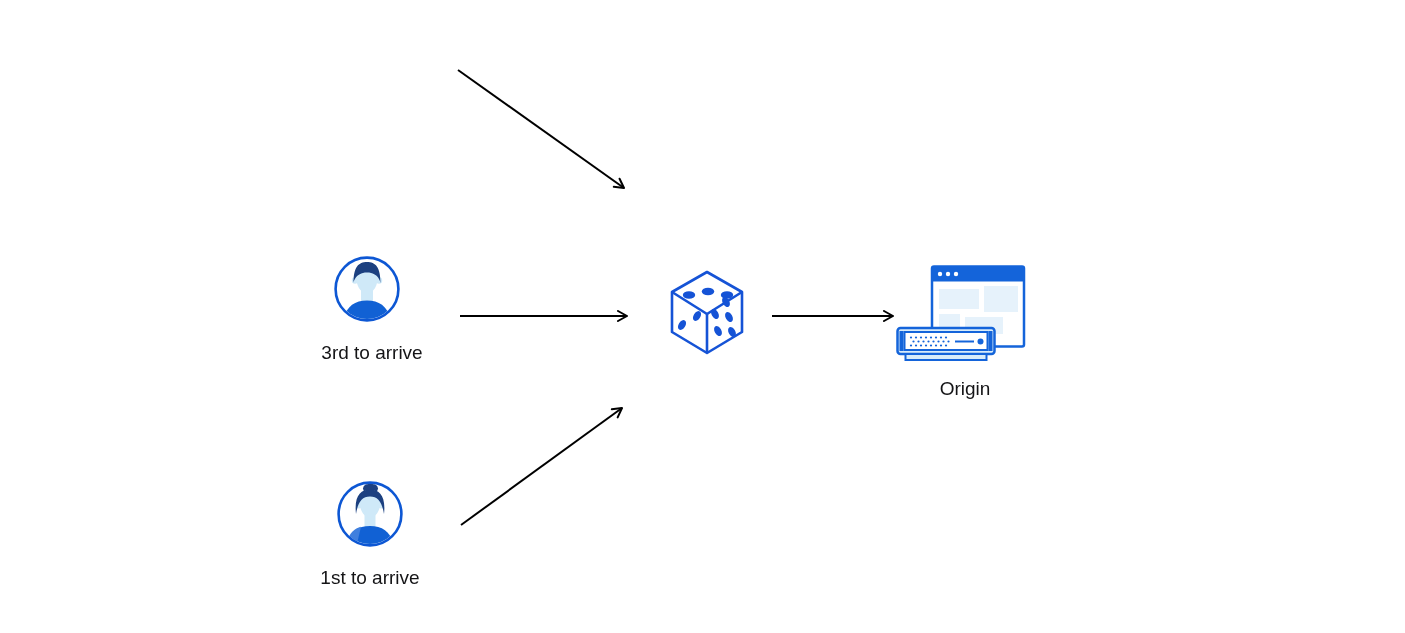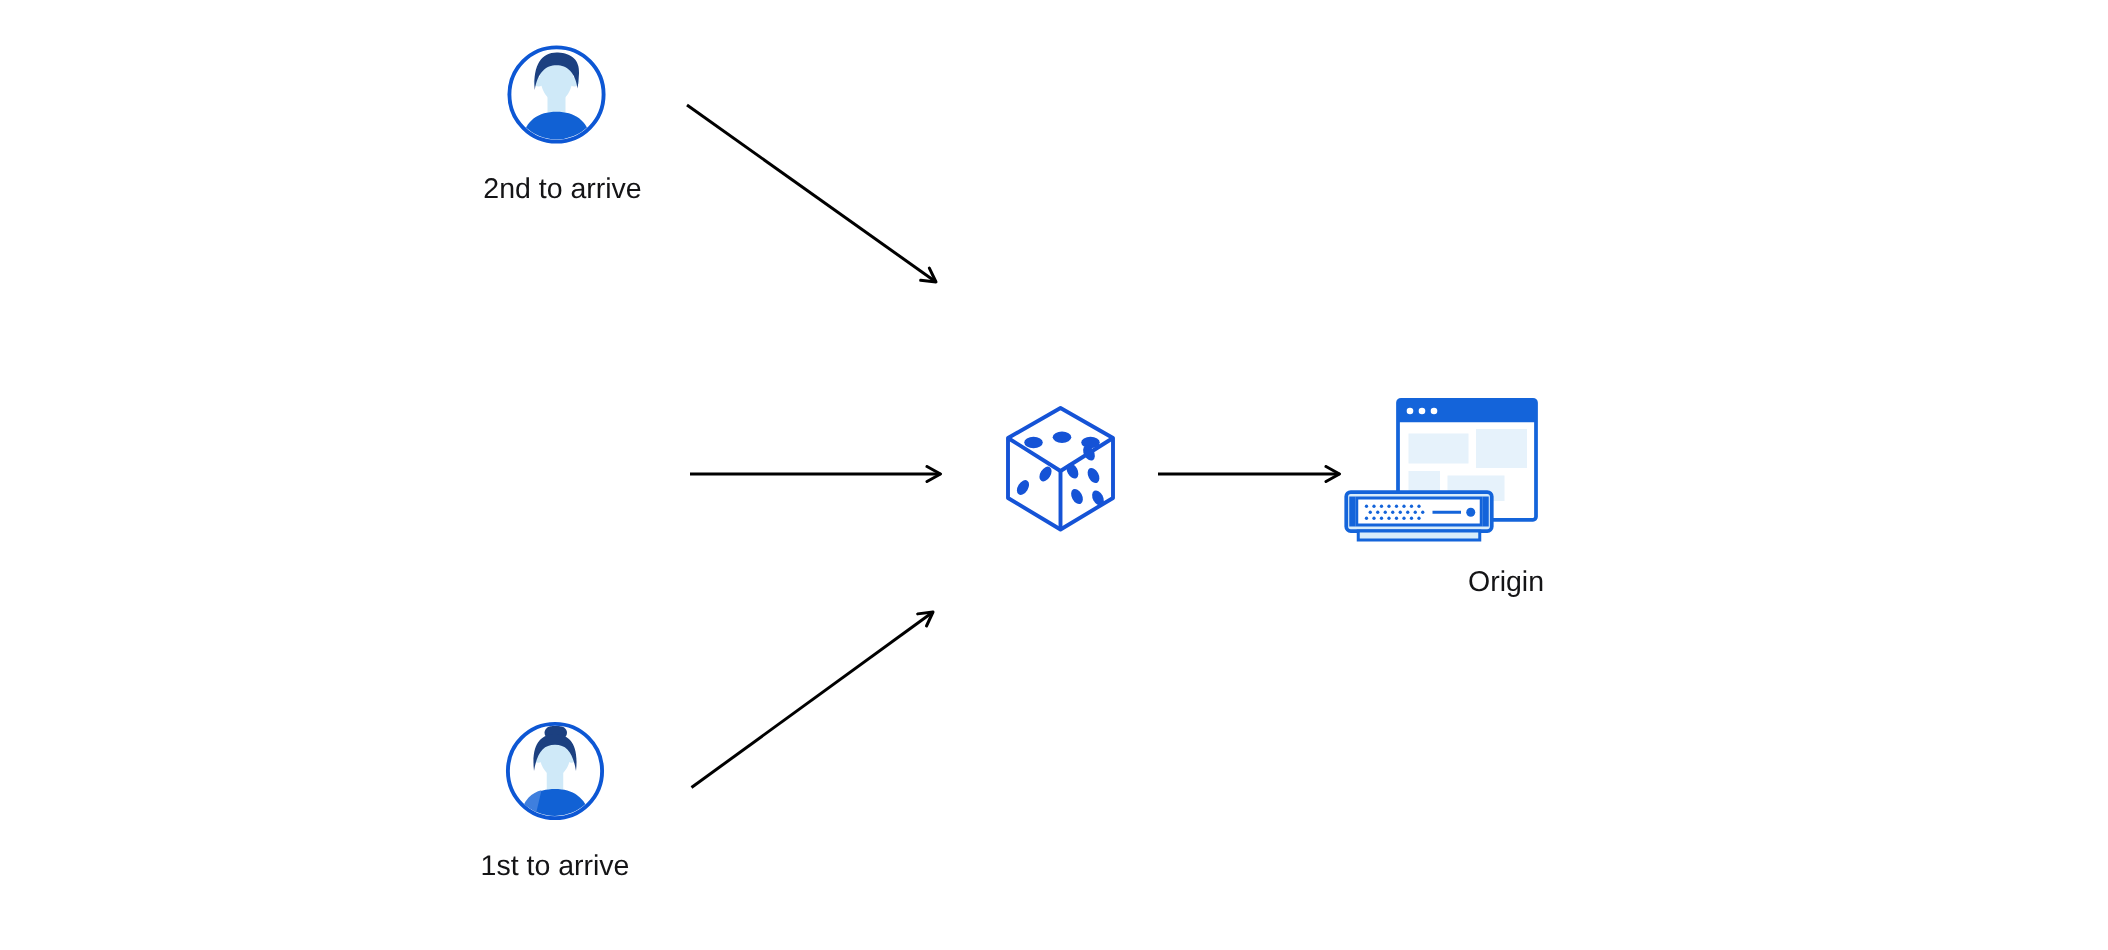--- a/index.html
+++ b/index.html
@@ -39,25 +39,6 @@
     <line x1="772" y1="316" x2="893" y2="316" stroke="#000000" stroke-width="2" marker-end="url(#ah)"></line>
   </svg>
 
-  <div class="node" style="left:337px;top:29px;">
-    <svg width="68" height="68" viewBox="0 0 68 68">
-      <defs>
-          <clipPath id="c2">
-            <circle cx="34" cy="34" r="30"></circle>
-          </clipPath>
-        </defs>
-      <circle cx="34" cy="34" r="31.4" fill="#ffffff" stroke="#0d57d4" stroke-width="2.6"></circle>
-      <g clip-path="url(#c2)">
-        <circle cx="22" cy="25.5" r="3.2" fill="#cfe9f8"></circle>
-        <circle cx="46" cy="25.5" r="3.2" fill="#cfe9f8"></circle>
-        <rect x="28" y="33" width="12" height="15" fill="#cfe9f8"></rect>
-        <path d="M23,21 C23,11.5 27.5,8.5 34,8.5 C40.5,8.5 45,11.5 45,21 C45,30 40.5,38.5 34,38.5 C27.5,38.5 23,30 23,21 Z" fill="#cfe9f8"></path>
-        <path d="M19.5,31 C18,13 25,5.5 35,6 C44,6.5 49.5,11 49,20 C48.8,24 48.4,27.5 48,30 C46.5,19 41,14.5 34,14.5 C27,14.5 21.5,19 19.5,31 Z" fill="#1c4080"></path>
-        <path d="M10,68 C12,52 21,45.5 34,45.5 C47,45.5 56,52 58,68 Z" fill="#1161d4"></path>
-      </g>
-    </svg>
-    <div class="node-label" style="left:38px;top:87px;">2nd to arrive</div>
-  </div>
 
 
   <div class="node" style="left:336px;top:480px;">

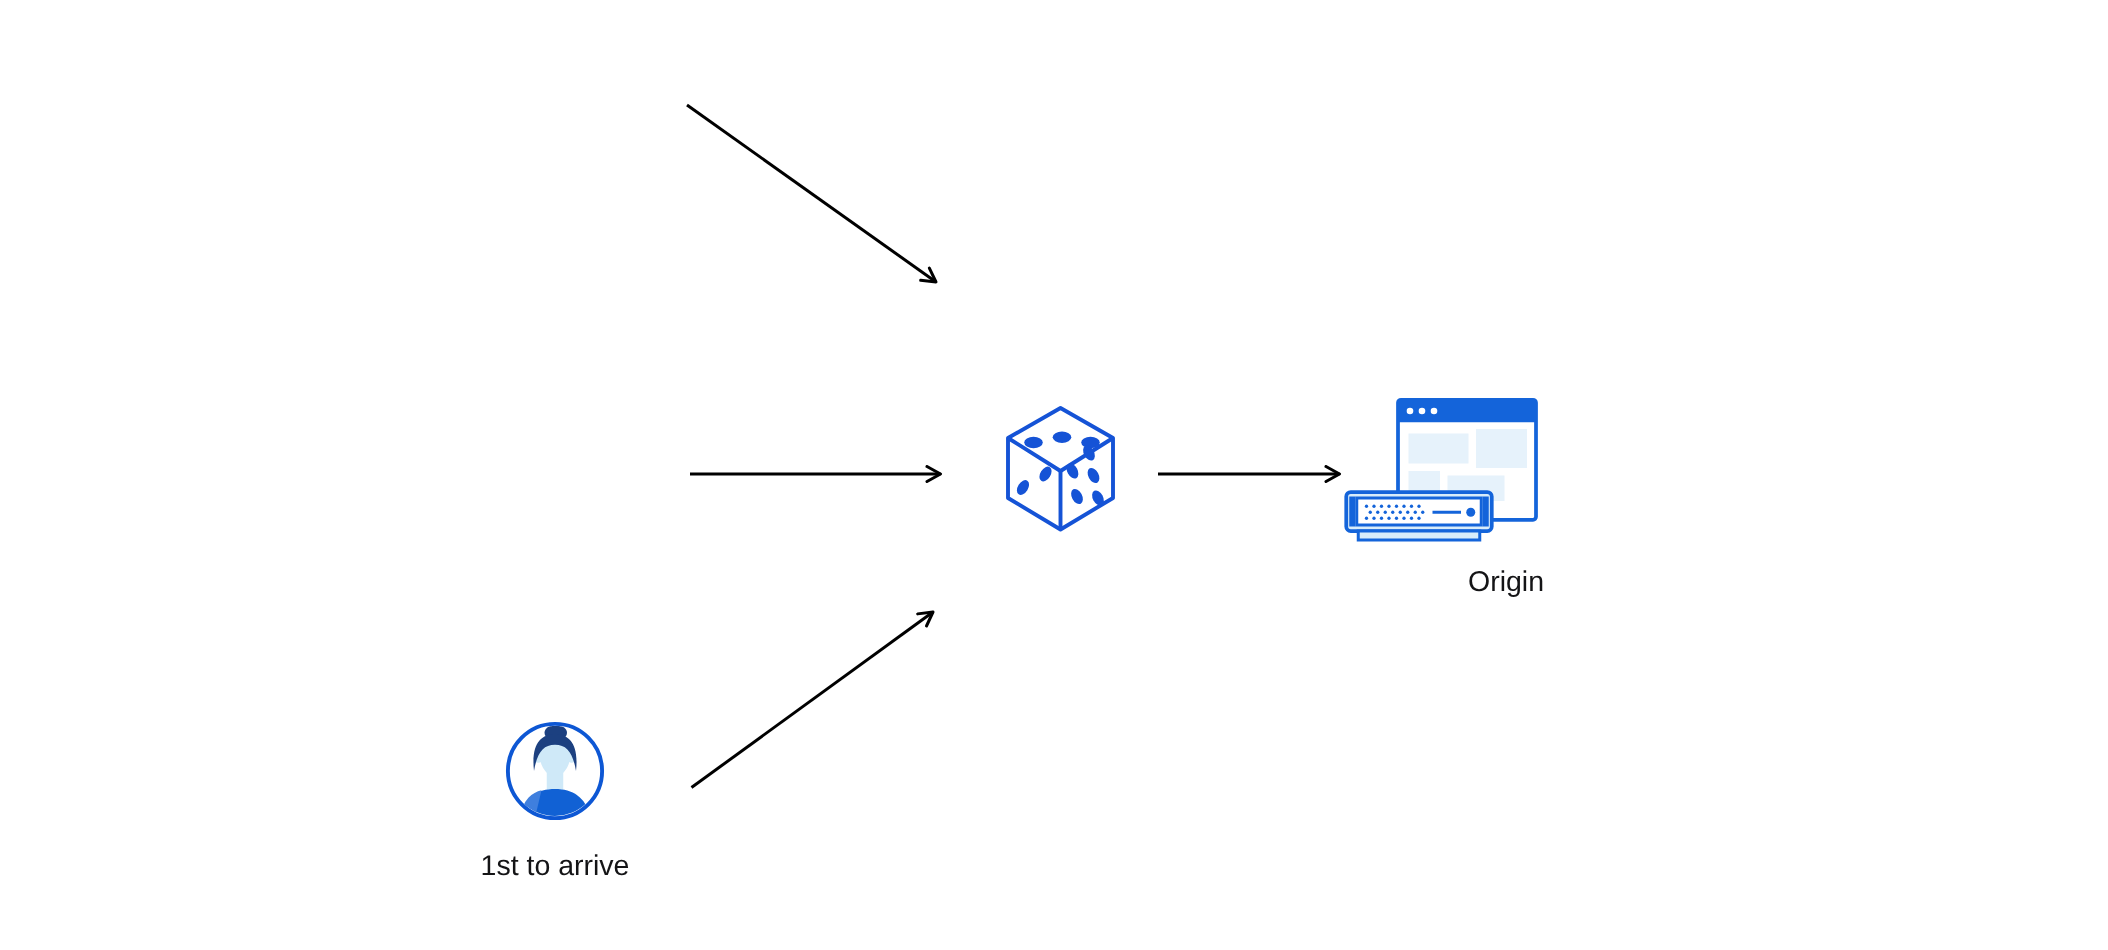--- a/index.html
+++ b/index.html
@@ -40,6 +40,25 @@
   </svg>
 
 
+  <div class="node" style="left:333px;top:255px;">
+    <svg width="68" height="68" viewBox="0 0 68 68">
+      <defs>
+          <clipPath id="c3">
+            <circle cx="34" cy="34" r="30"></circle>
+          </clipPath>
+        </defs>
+      <circle cx="34" cy="34" r="31.4" fill="#ffffff" stroke="#0d57d4" stroke-width="2.6"></circle>
+      <g clip-path="url(#c3)">
+        <circle cx="22" cy="25.5" r="3.2" fill="#cfe9f8"></circle>
+        <circle cx="46" cy="25.5" r="3.2" fill="#cfe9f8"></circle>
+        <rect x="28" y="33" width="12" height="15" fill="#cfe9f8"></rect>
+        <path d="M23,21 C23,11.5 27.5,8.5 34,8.5 C40.5,8.5 45,11.5 45,21 C45,30 40.5,38.5 34,38.5 C27.5,38.5 23,30 23,21 Z" fill="#cfe9f8"></path>
+        <path d="M20.5,28 C20.5,12 25.5,7 34,7 C42.5,7 47.5,12 47.5,28 C47.5,28 46,17.5 34,17.5 C22,17.5 20.5,28 20.5,28 Z" fill="#1c4080"></path>
+        <path d="M10,68 C12,52 21,45.5 34,45.5 C47,45.5 56,52 58,68 Z" fill="#1161d4"></path>
+      </g>
+    </svg>
+    <div class="node-label" style="left:39px;top:87px;">3rd to arrive</div>
+  </div>
 
   <div class="node" style="left:336px;top:480px;">
     <svg width="68" height="68" viewBox="0 0 68 68">

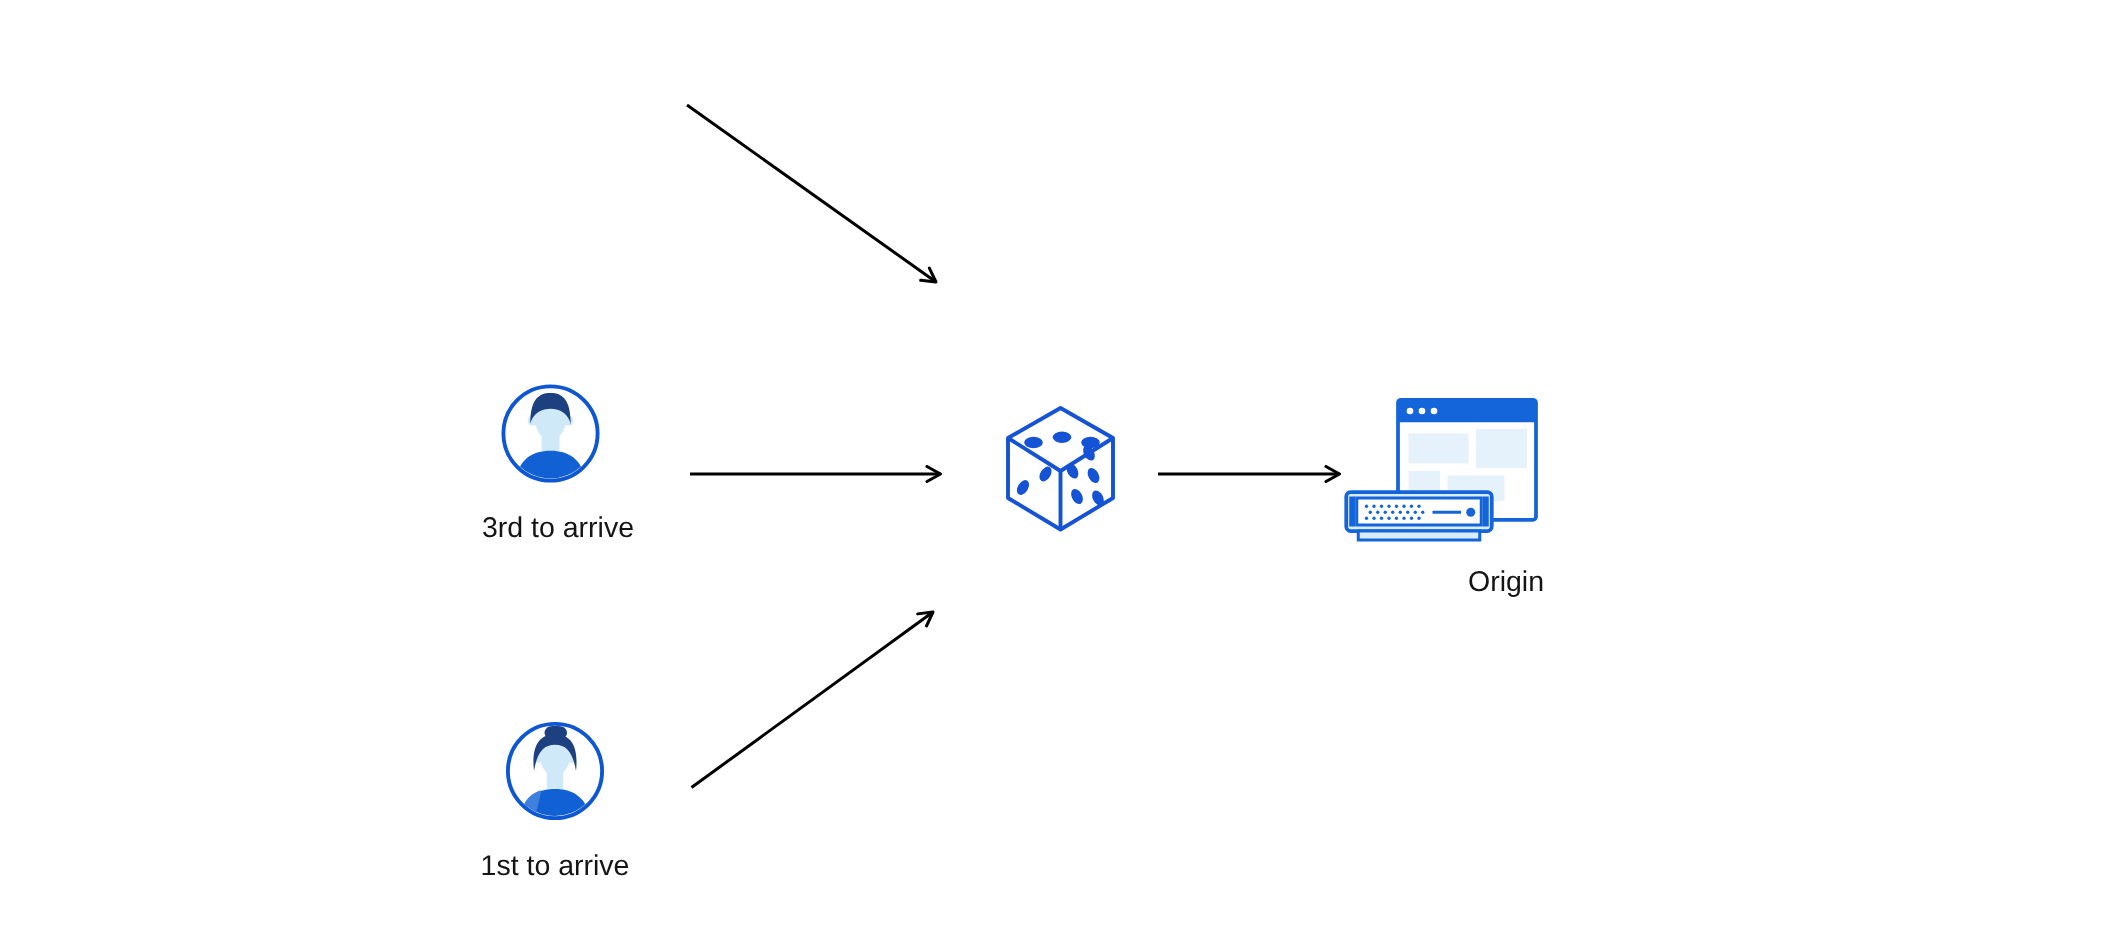--- a/index.html
+++ b/index.html
@@ -155,7 +155,7 @@
       <circle cx="84.5" cy="76.5" r="3" fill="#1464da"></circle>
       <rect x="9.5" y="89" width="81" height="6" fill="#d8ecfa" stroke="#1464da" stroke-width="2"></rect>
     </svg>
-    <div class="node-label" style="left:69px;top:113px;margin-left:39px;">Origin</div>
+    <div class="node-label" style="left:69px;top:113px;">Origin</div>
   </div>
 
 </div>

